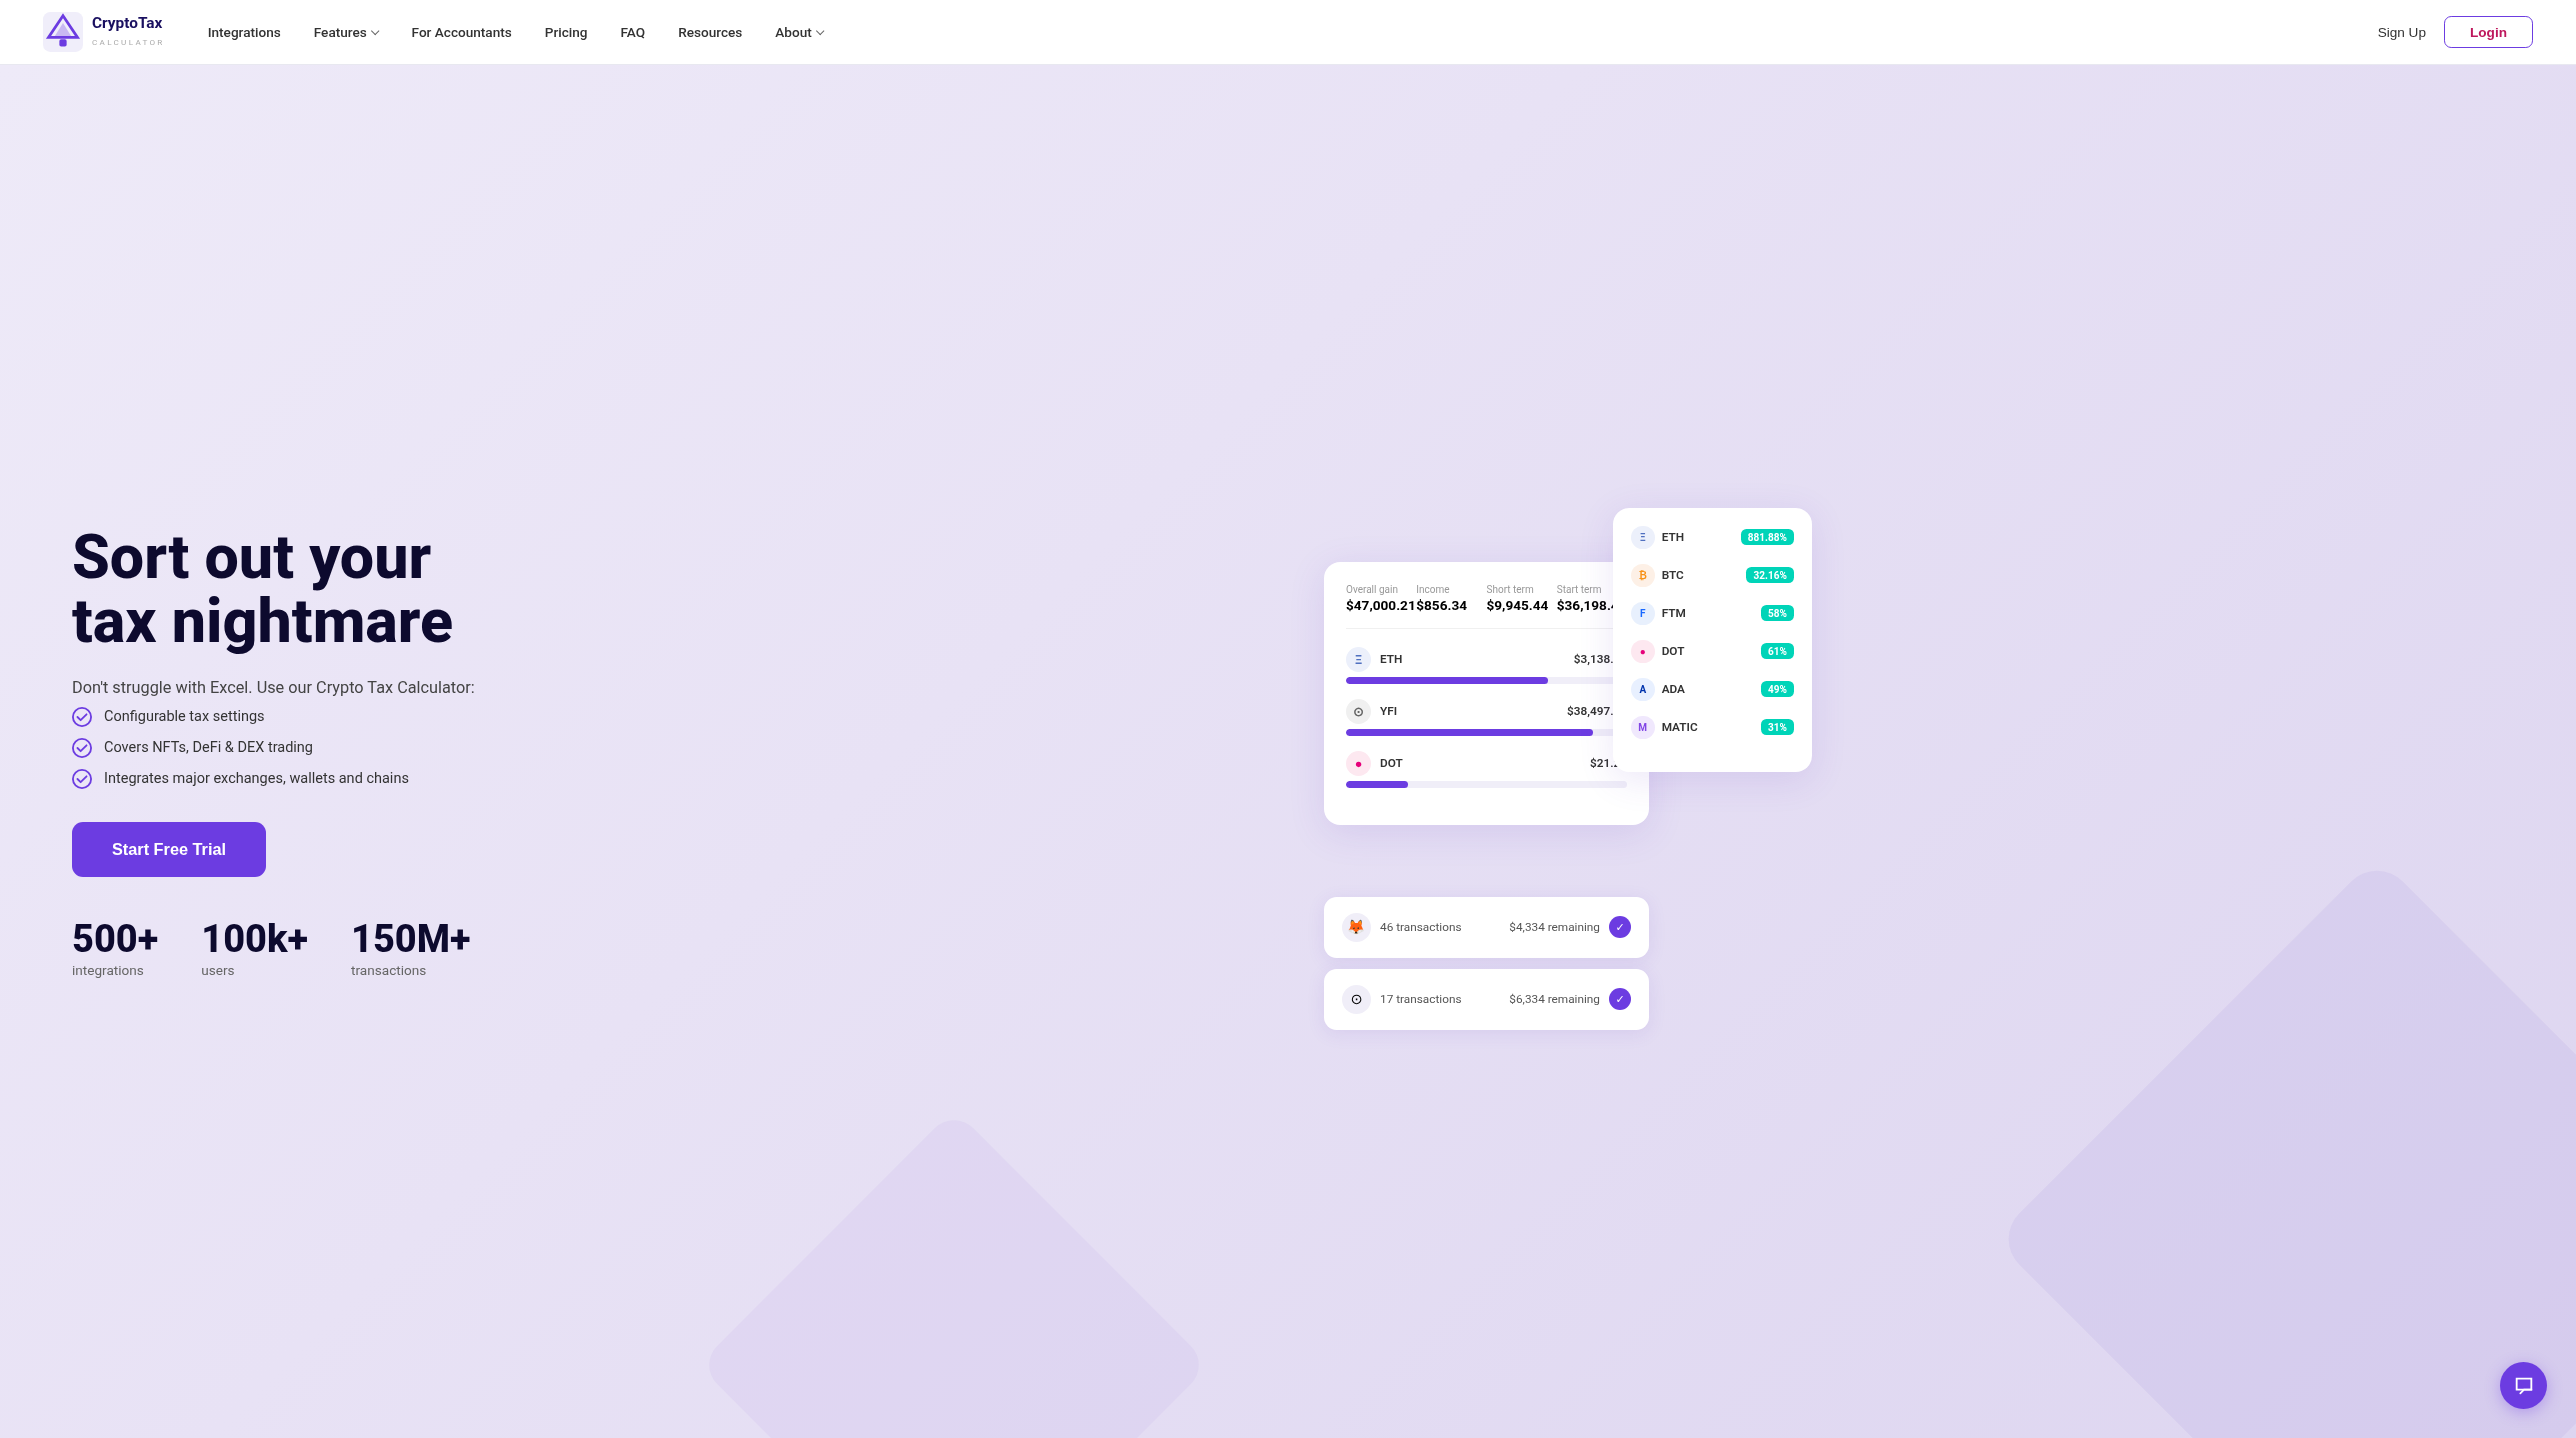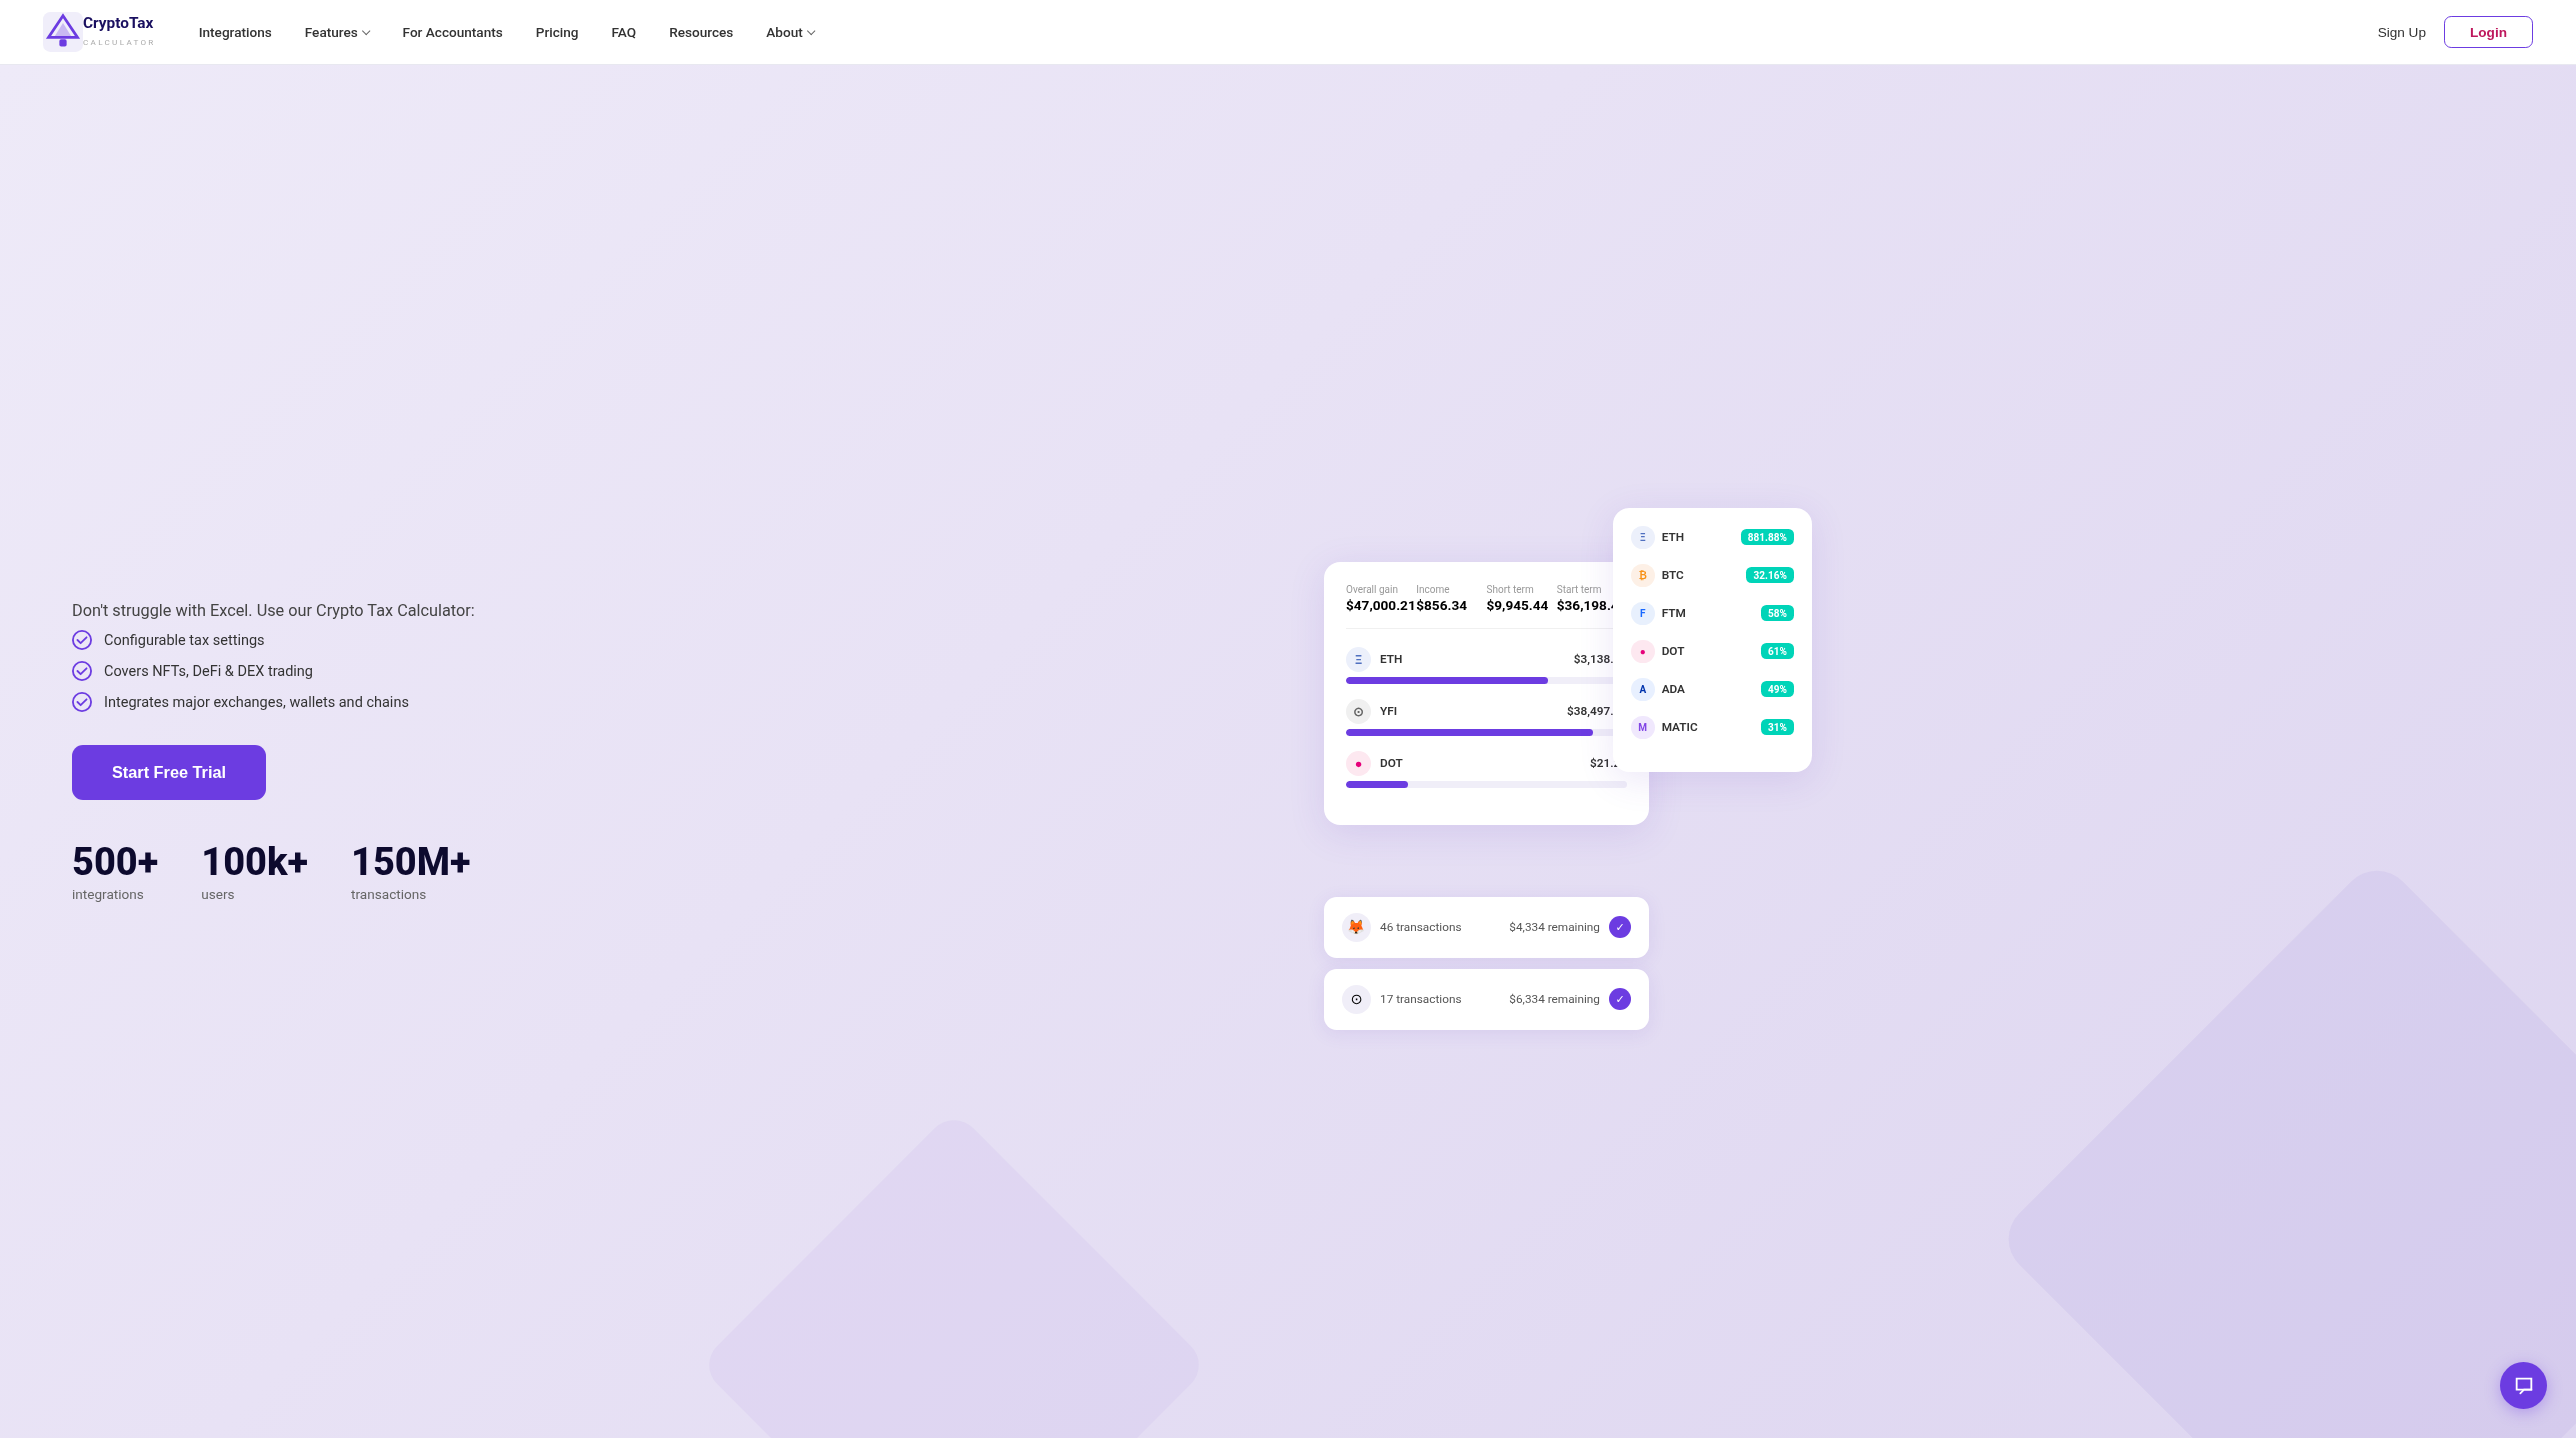--- a/index.html
+++ b/index.html
@@ -19,6 +19,7 @@
     .nav-logo {
       display: flex;
       align-items: center;
+      gap: 9px;
       margin-right: 43px;
       text-decoration: none;
     }

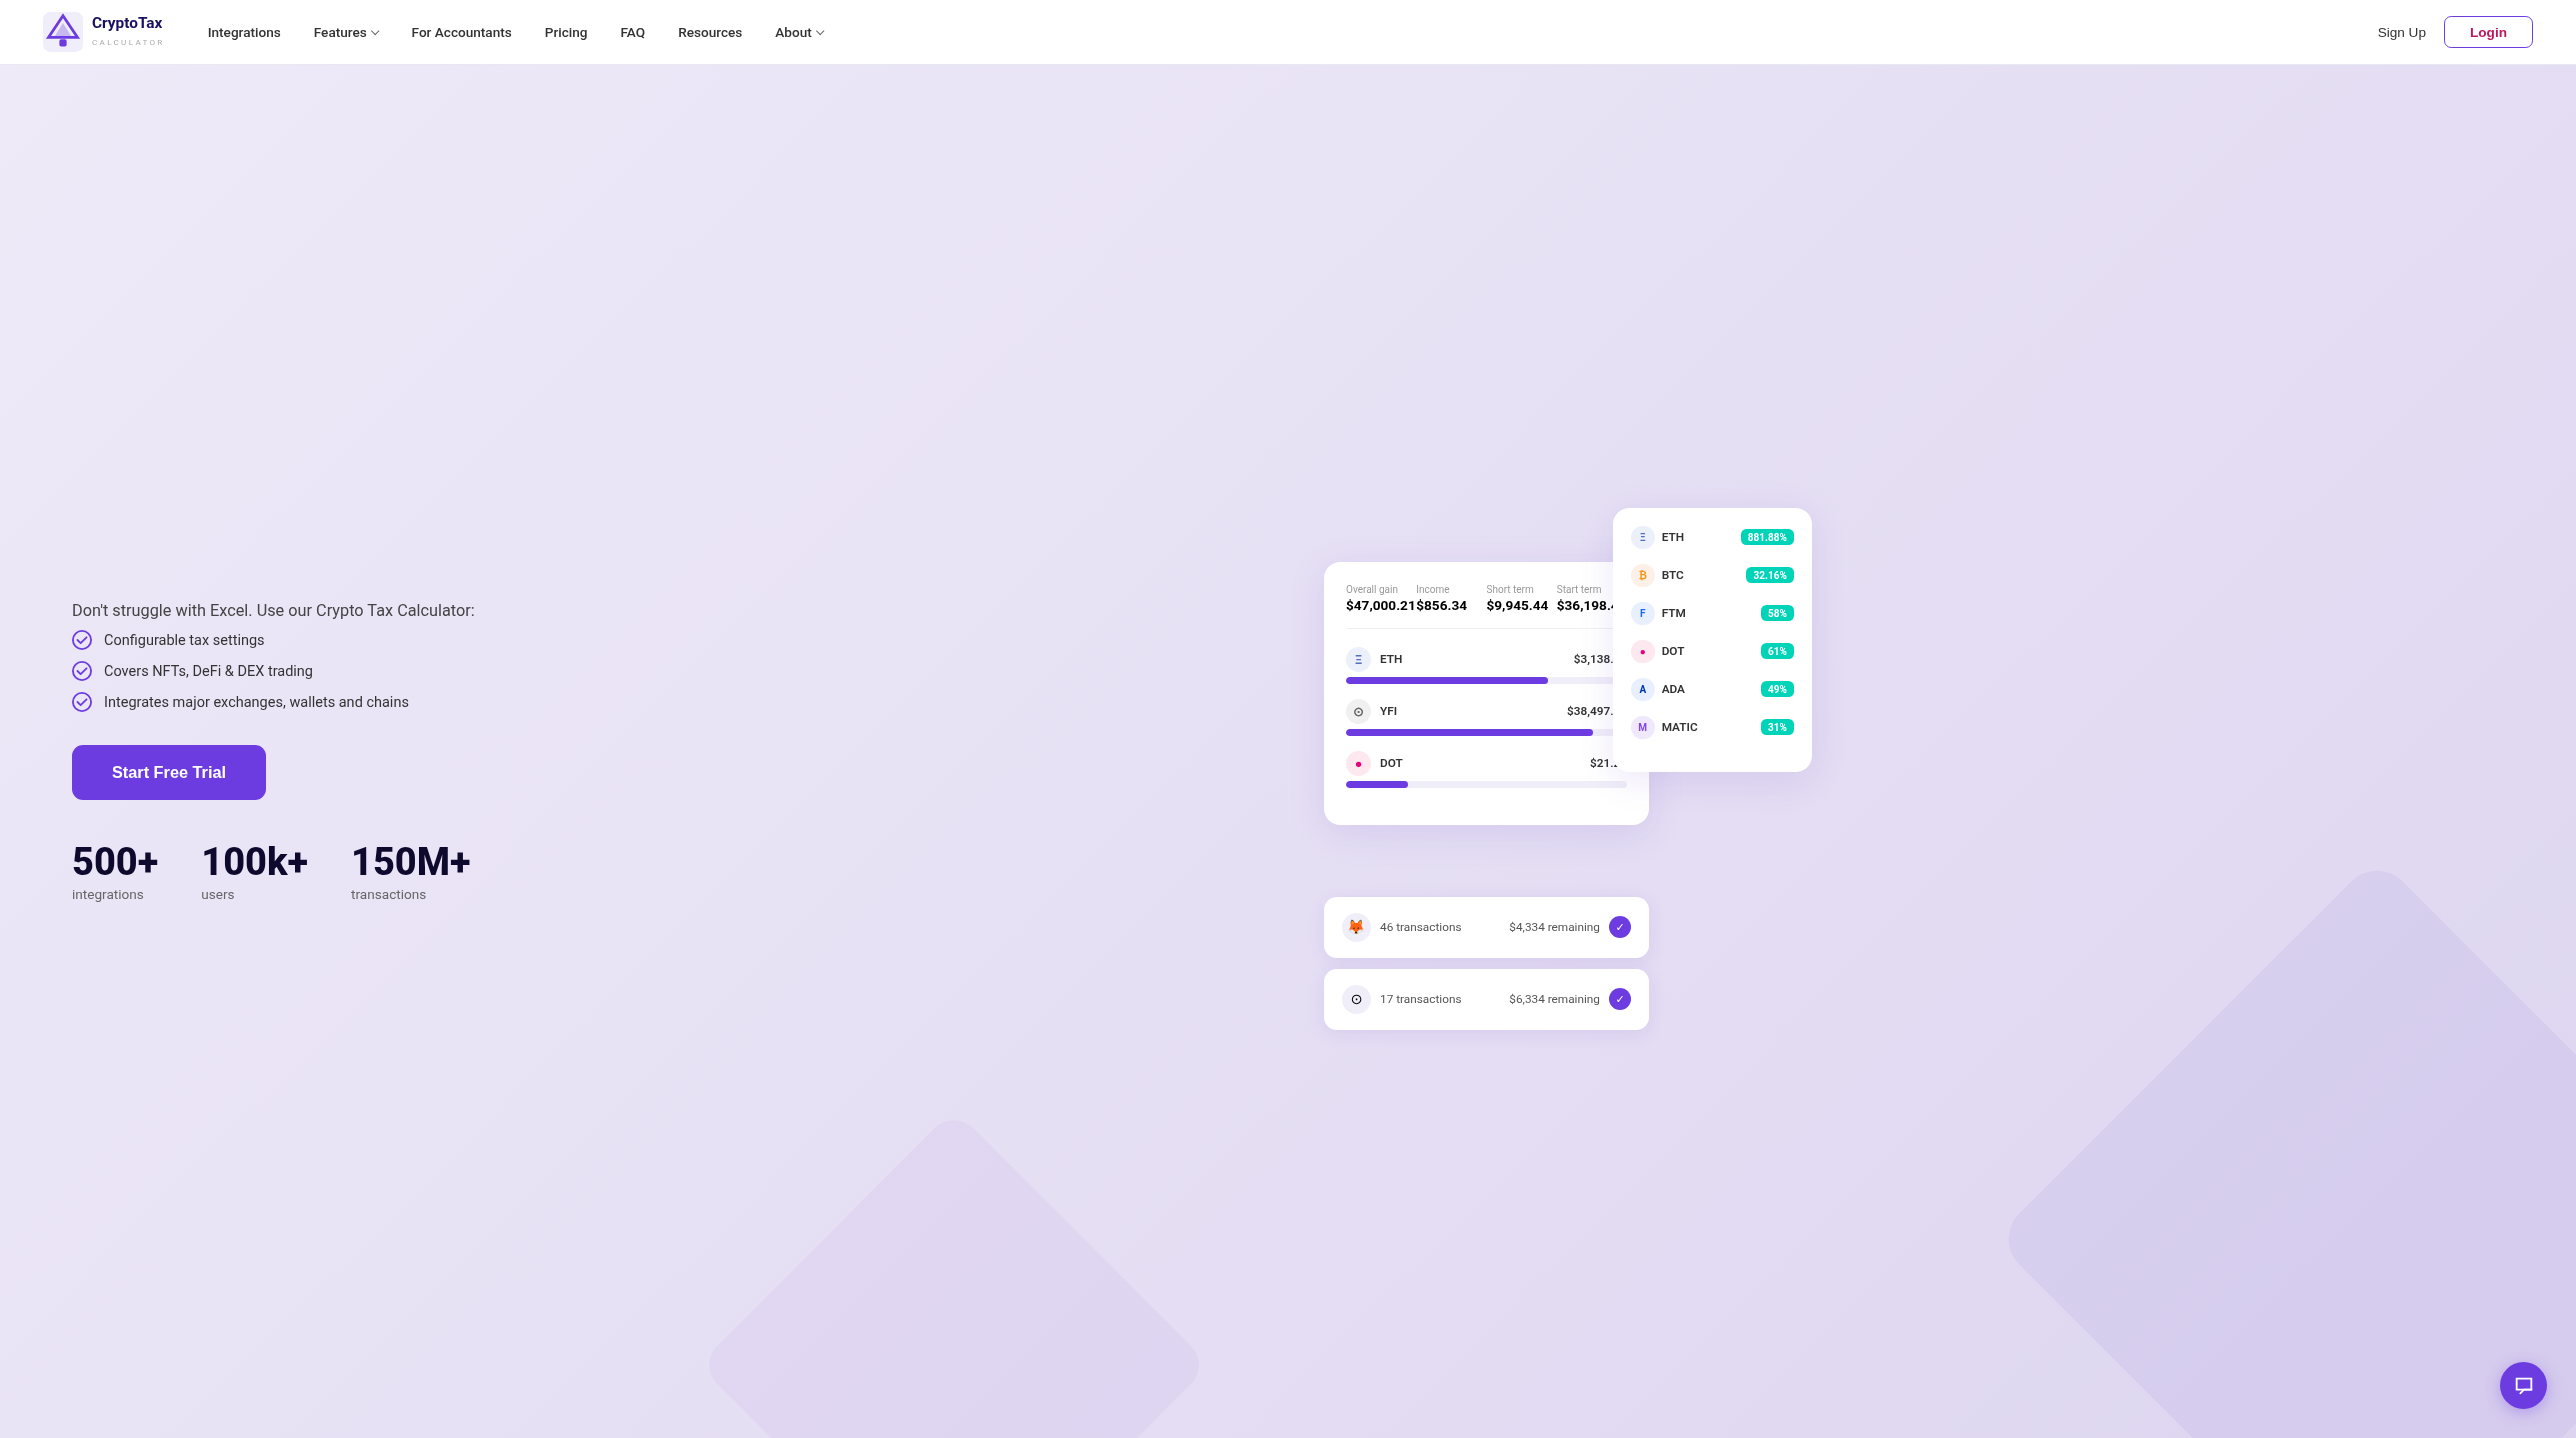--- a/index.html
+++ b/index.html
@@ -416,6 +416,10 @@
 
 <section class="hero">
   <div class="hero-left">
+    <h1 class="hero-title">
+      <span>Sort out your</span><br>
+      <span>tax nightmare</span>
+    </h1>
     <p class="hero-subtitle">Don't struggle with Excel. Use our Crypto Tax Calculator:</p>
     <ul class="hero-features">
       <li>

